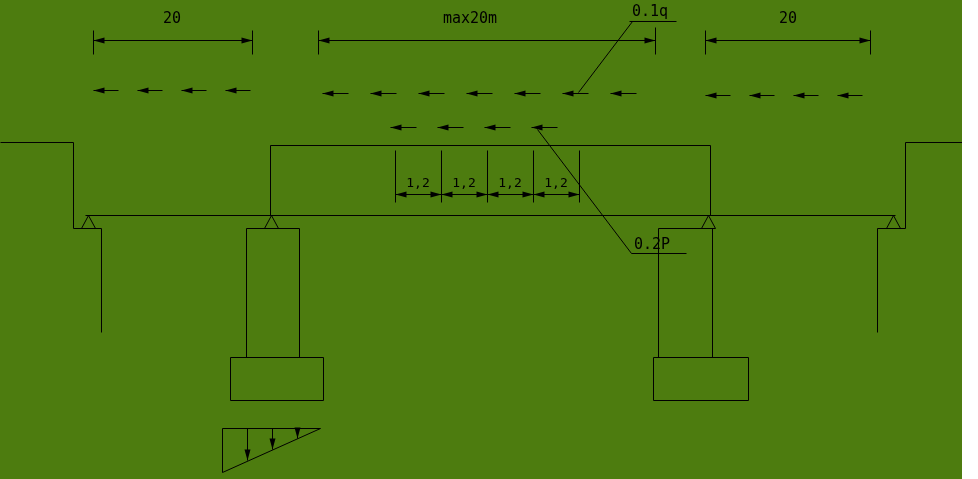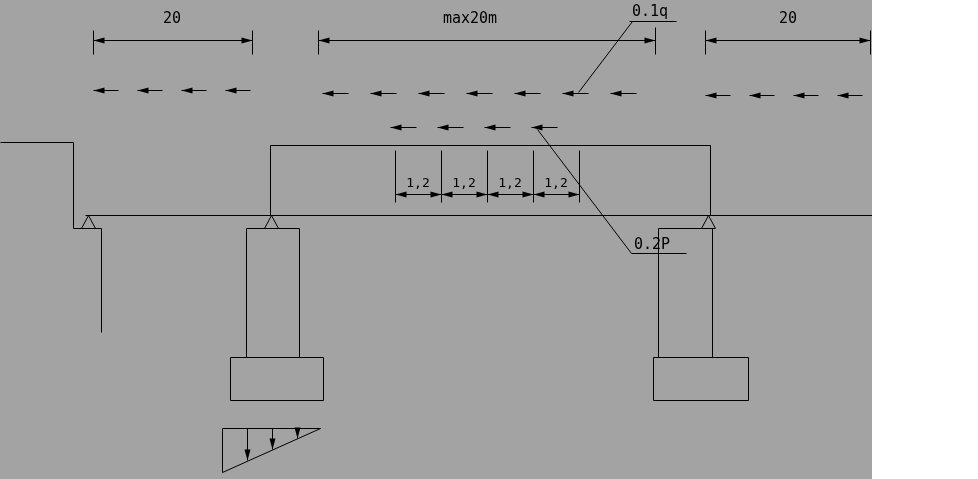--- a/index.html
+++ b/index.html
@@ -9,9 +9,9 @@
   }
   .canvas {
     position: relative;
-    width: 872px;
+    width: 962px;
     height: 479px;
-    background: #a3a3a3;
+    background: #4d7c0f;
     font-family: "DejaVu Sans Mono", monospace;
     overflow: hidden;
   }

